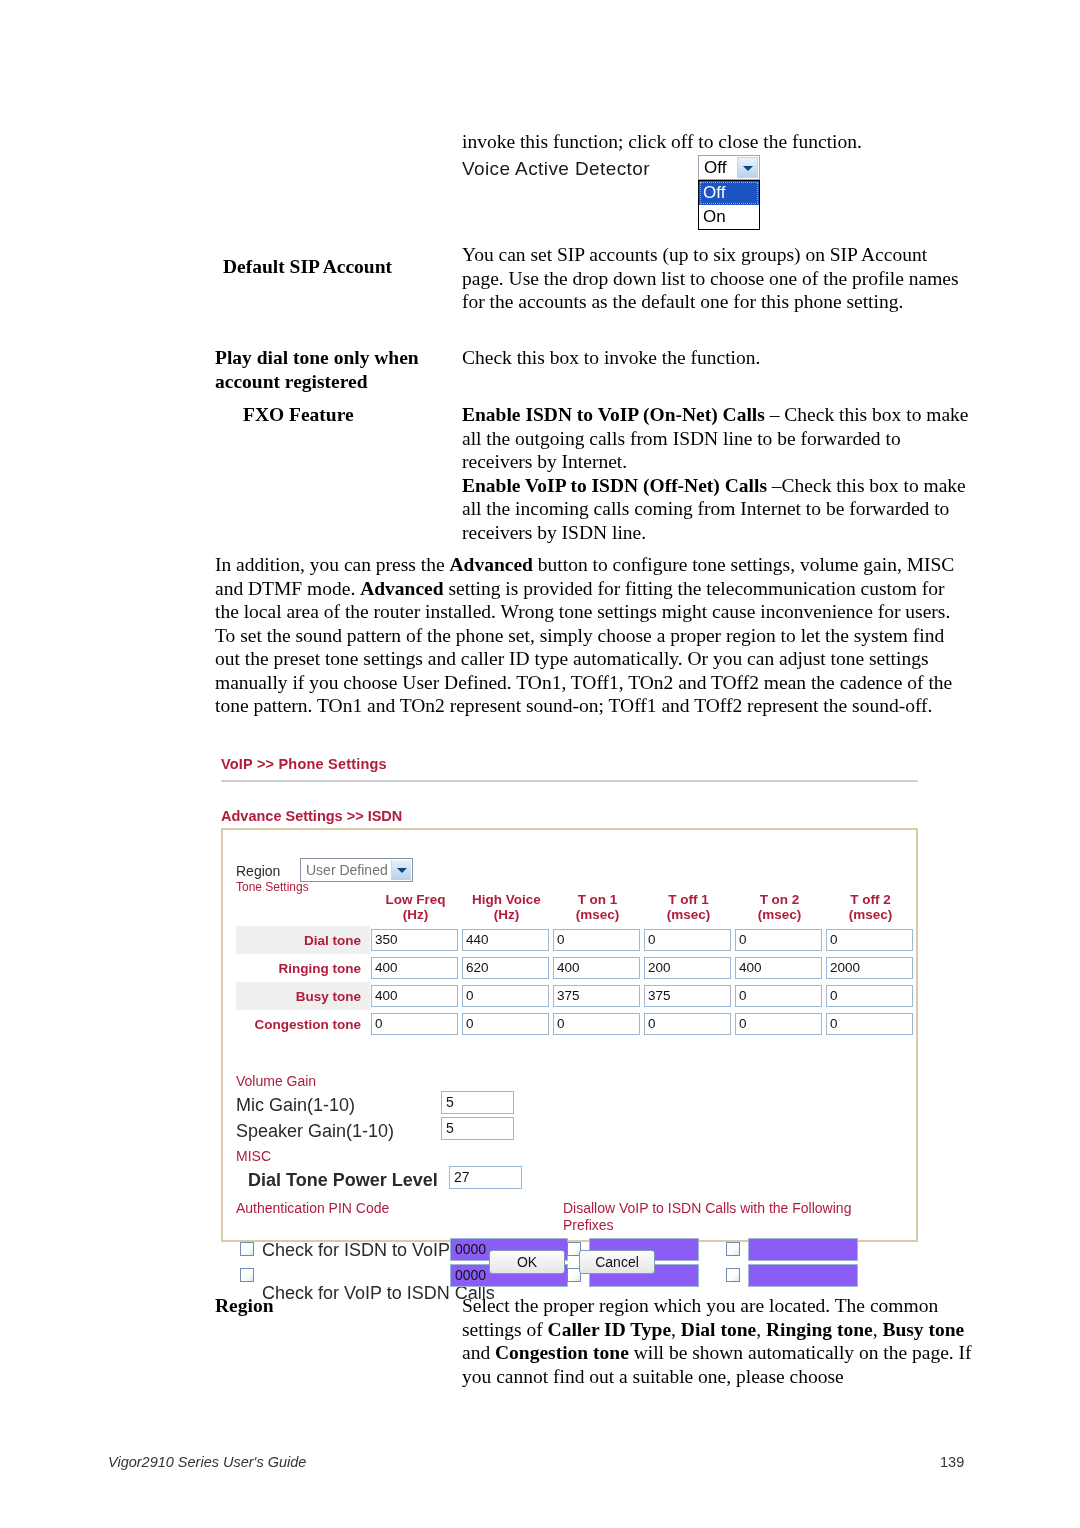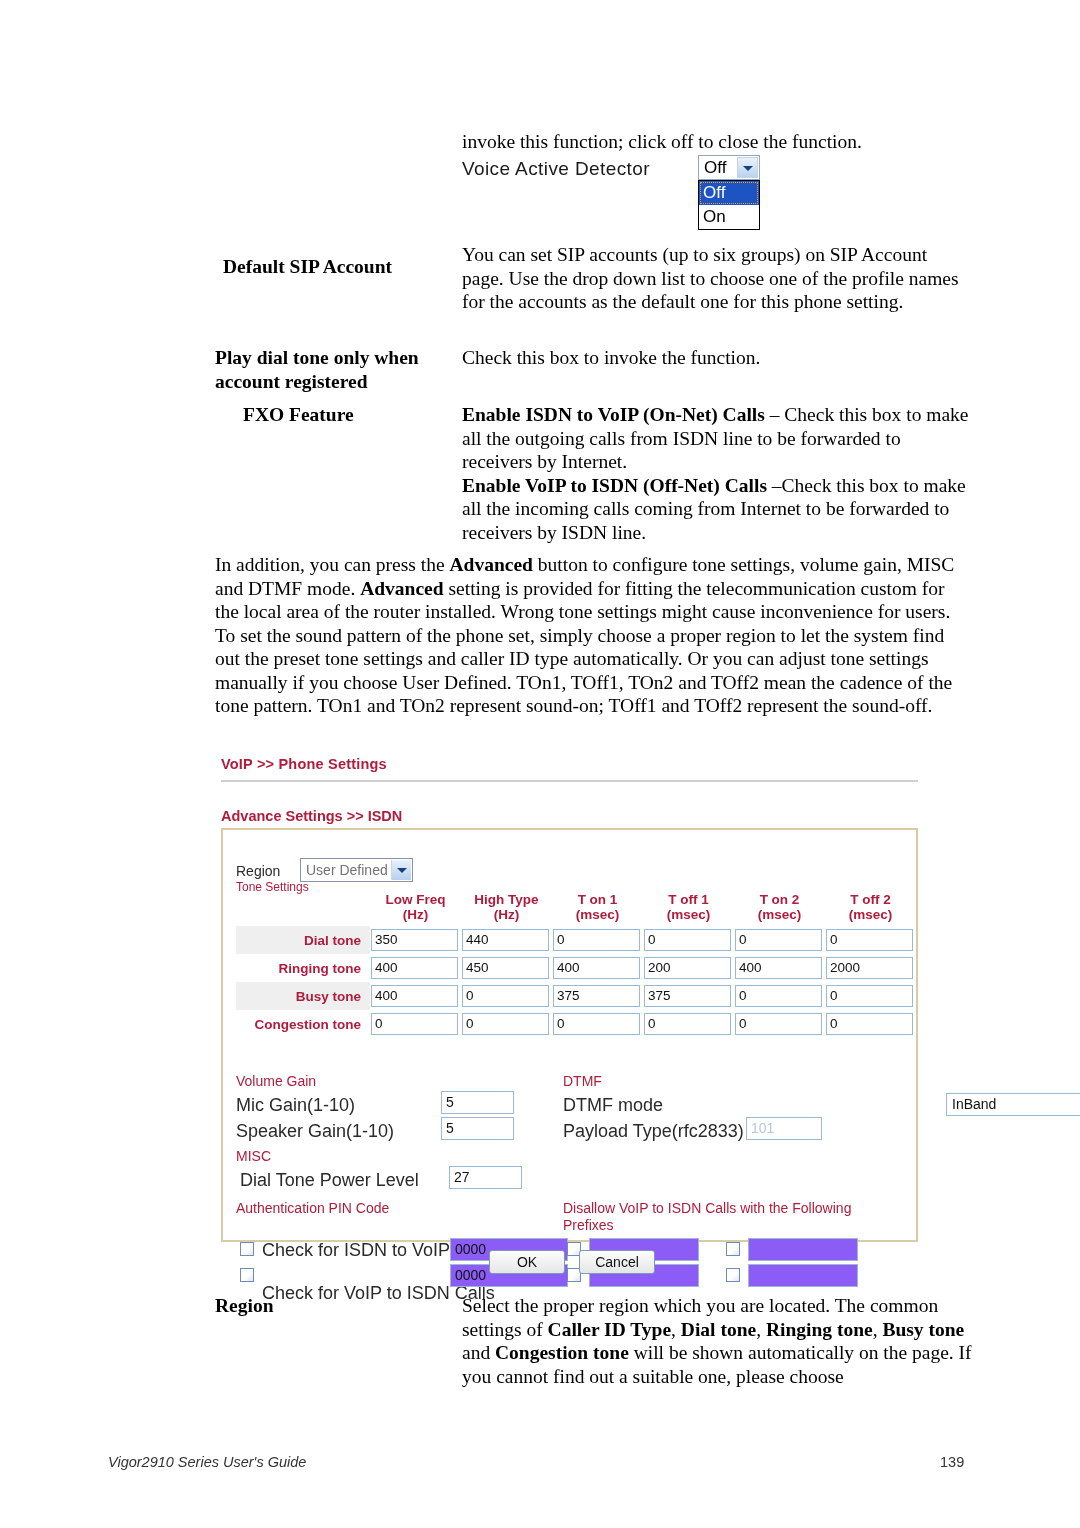--- a/index.html
+++ b/index.html
@@ -400,7 +400,7 @@
             <div>(Hz)</div>
           </th>
           <th>
-            <div>High Type</div>
+            <div>High Voice</div>
             <div>(Hz)</div>
           </th>
           <th>

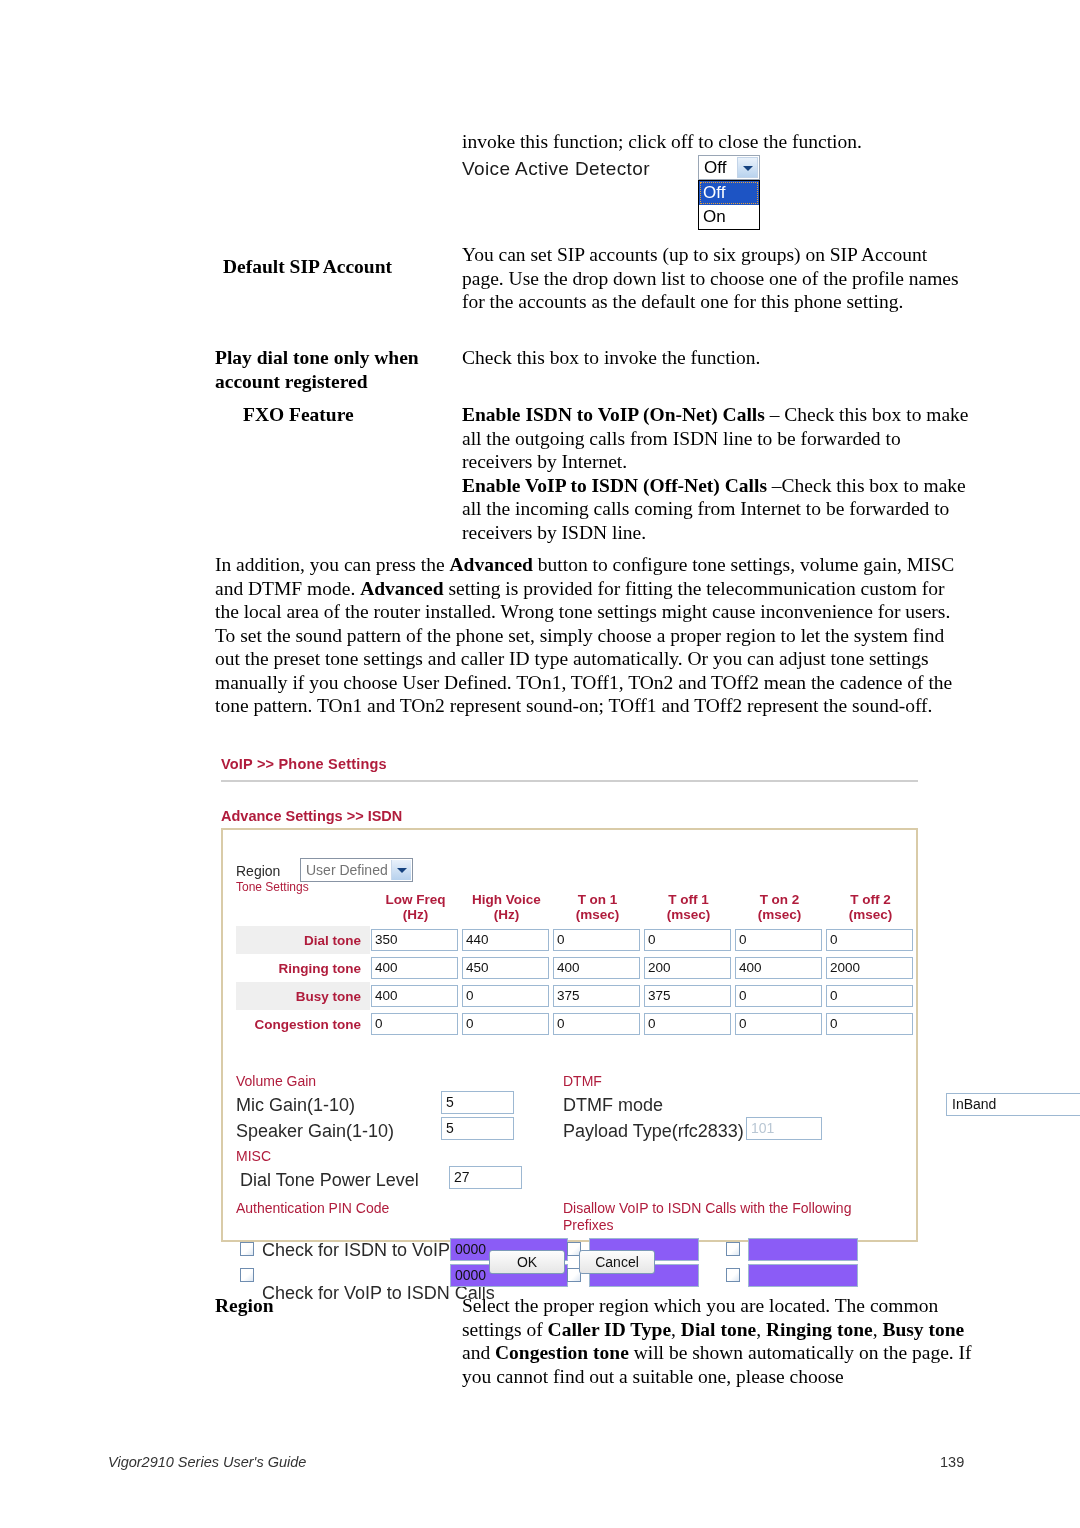--- a/index.html
+++ b/index.html
@@ -449,7 +449,7 @@
               <span class="tinput">400</span>
             </td>
           <td class="cell">
-              <span class="tinput">450</span>
+              <span class="tinput">620</span>
             </td>
           <td class="cell">
               <span class="tinput">400</span>

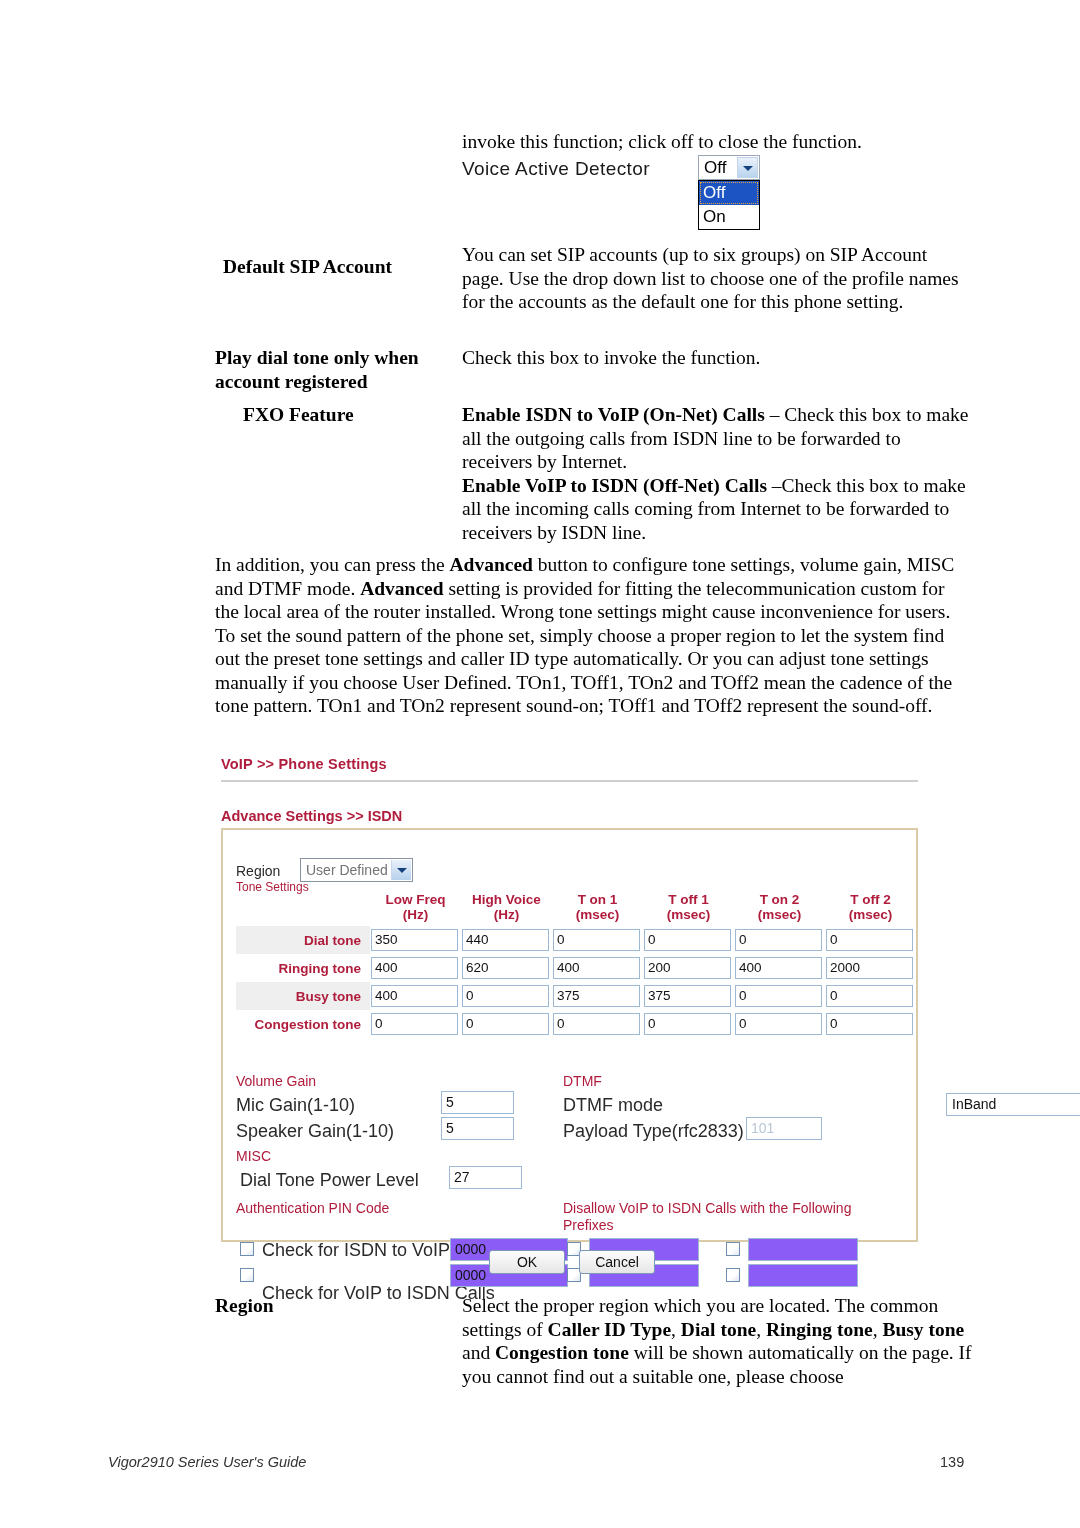--- a/index.html
+++ b/index.html
@@ -521,16 +521,6 @@
       <span class="sinput" style="left:213px; top:93px;">27</span>
     </div>
 
-    <div style="position:absolute; left:340px; top:243px; width:350px; height:80px;">
-      <div class="blk-head" style="left:0; top:0;">DTMF</div>
-      <div class="fld-label" style="left:0; top:22px;">DTMF mode</div>
-      <div class="dtmf-select">
-        <span class="val">InBand</span>
-
-      </div>
-      <div class="fld-label" style="left:0; top:48px;">Payload Type(rfc2833)</div>
-      <span class="sinput disabled" style="left:183px; top:44px; width:76px;">101</span>
-    </div>
 
     <div style="position:absolute; left:13px; top:370px; width:340px;">
       <div class="blk-head" style="left:0; top:0;">Authentication PIN Code</div>

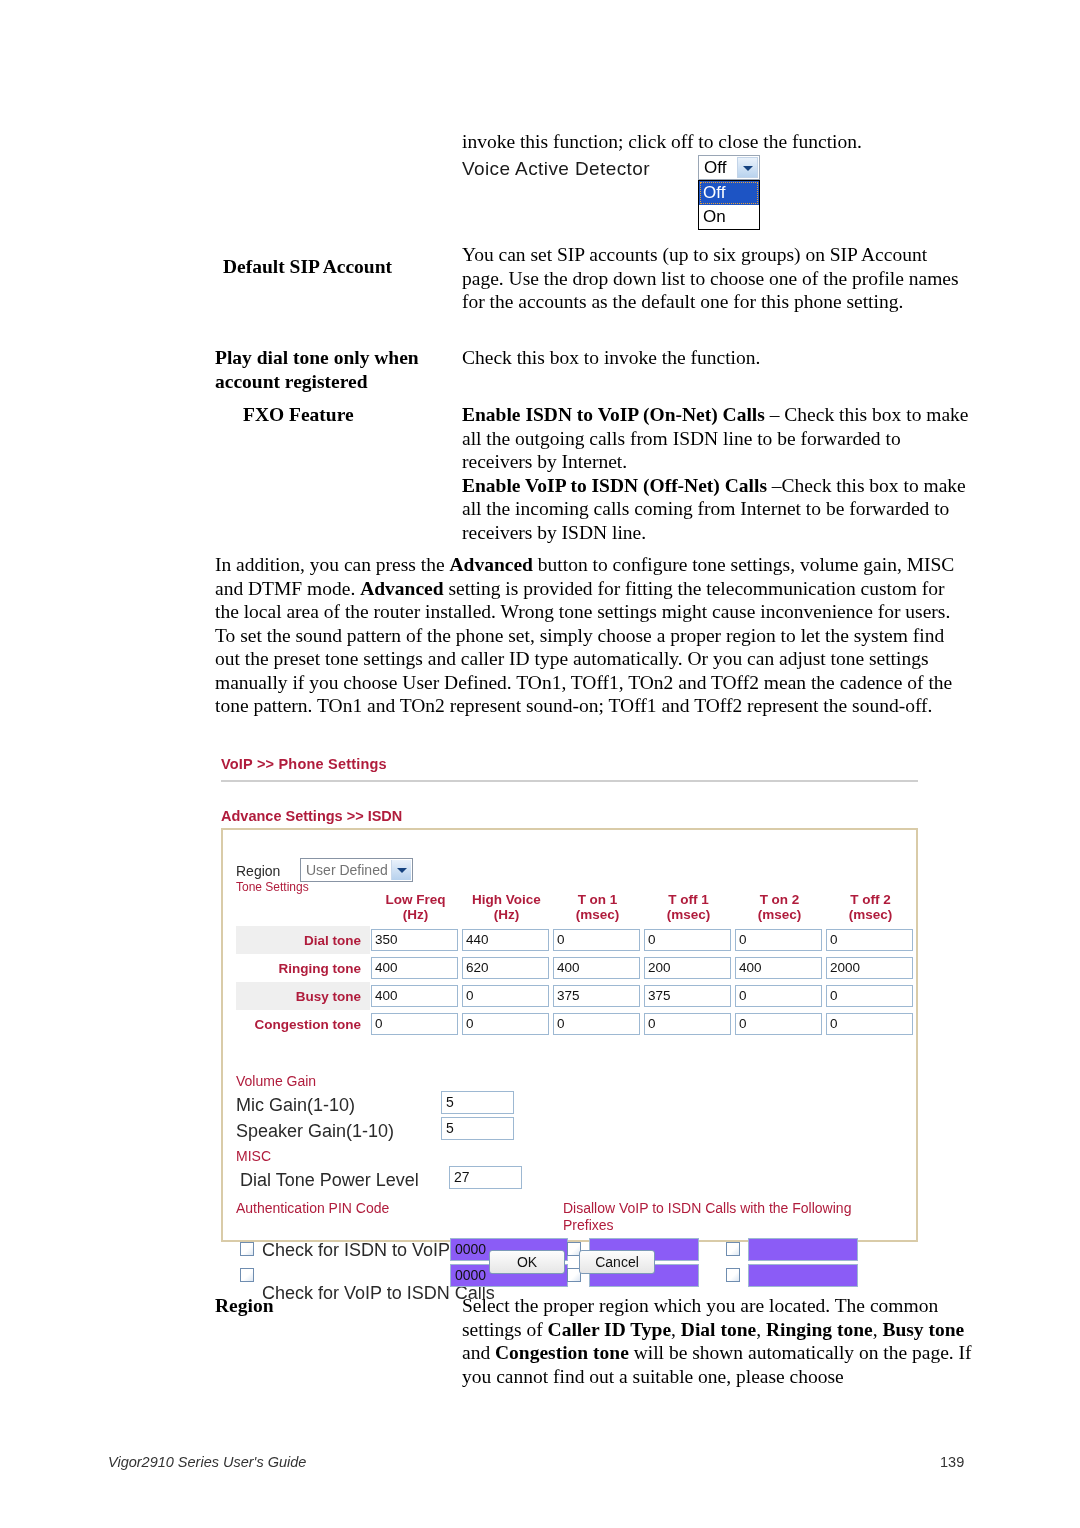--- a/index.html
+++ b/index.html
@@ -517,7 +517,7 @@
       <span class="sinput" style="left:205px; top:44px;">5</span>
 
       <div class="blk-head" style="left:0; top:75px;">MISC</div>
-      <div class="fld-label" style="left:4px; top:97px;">Dial Tone Power Level</div>
+      <div class="fld-label" style="left:12px; top:97px;font-weight:bold;">Dial Tone Power Level</div>
       <span class="sinput" style="left:213px; top:93px;">27</span>
     </div>
 

